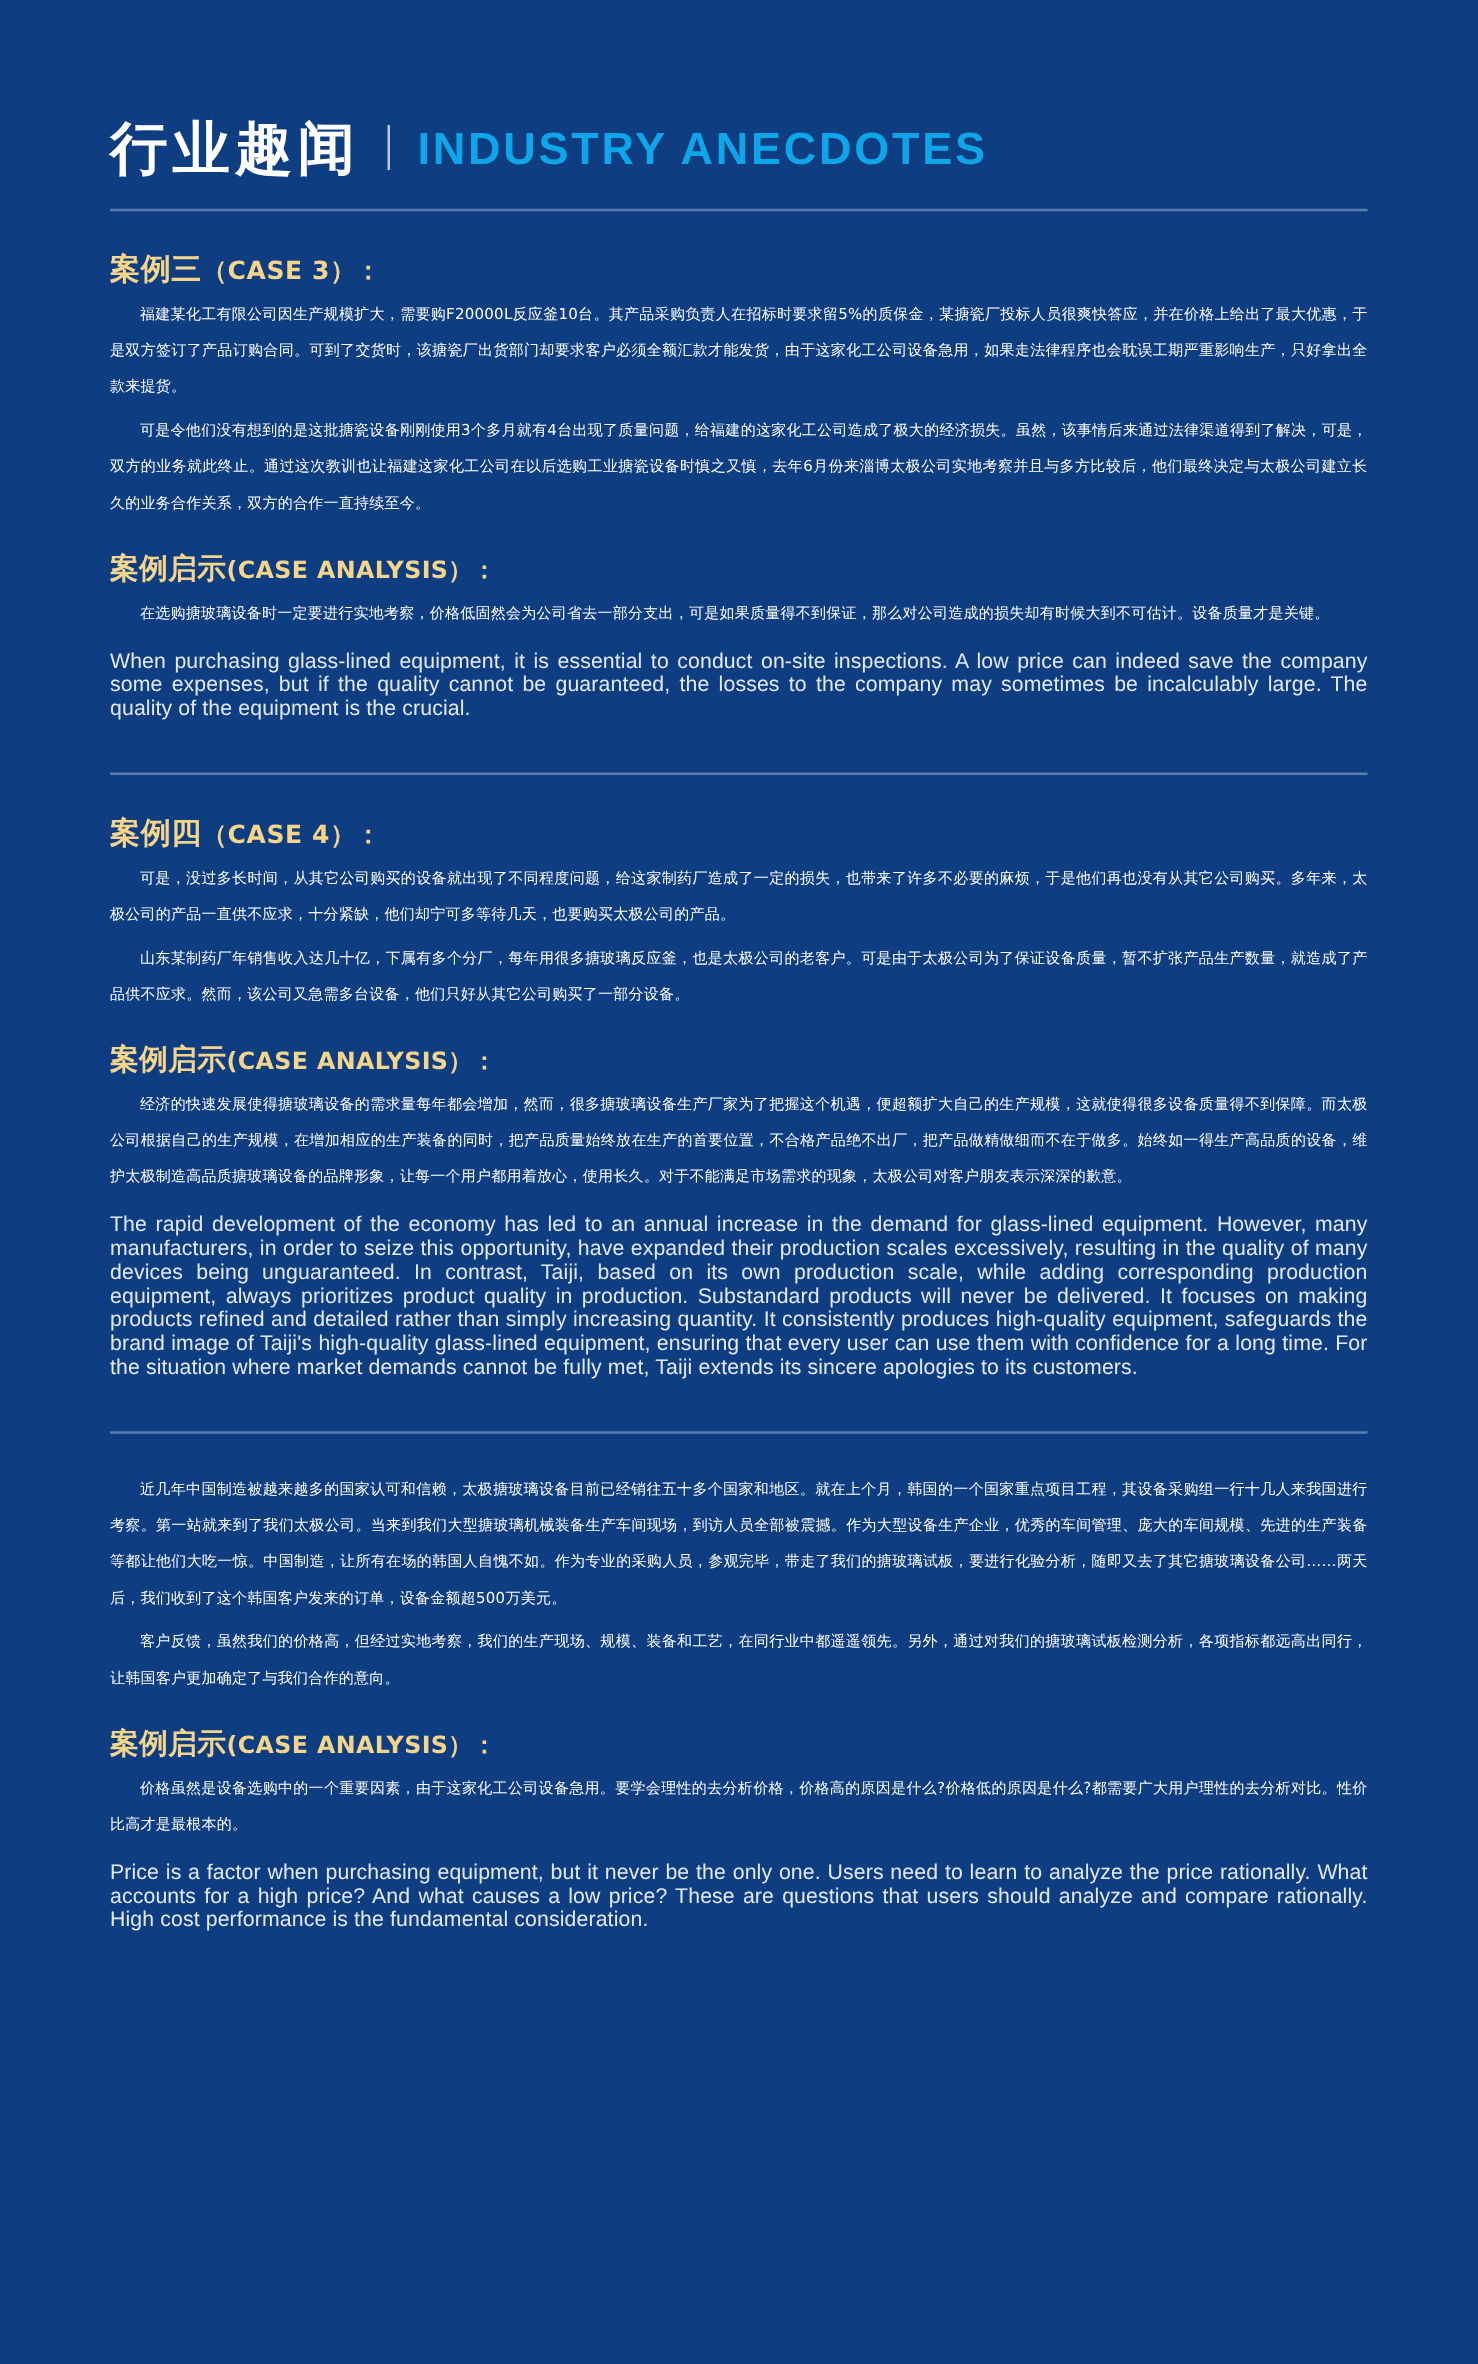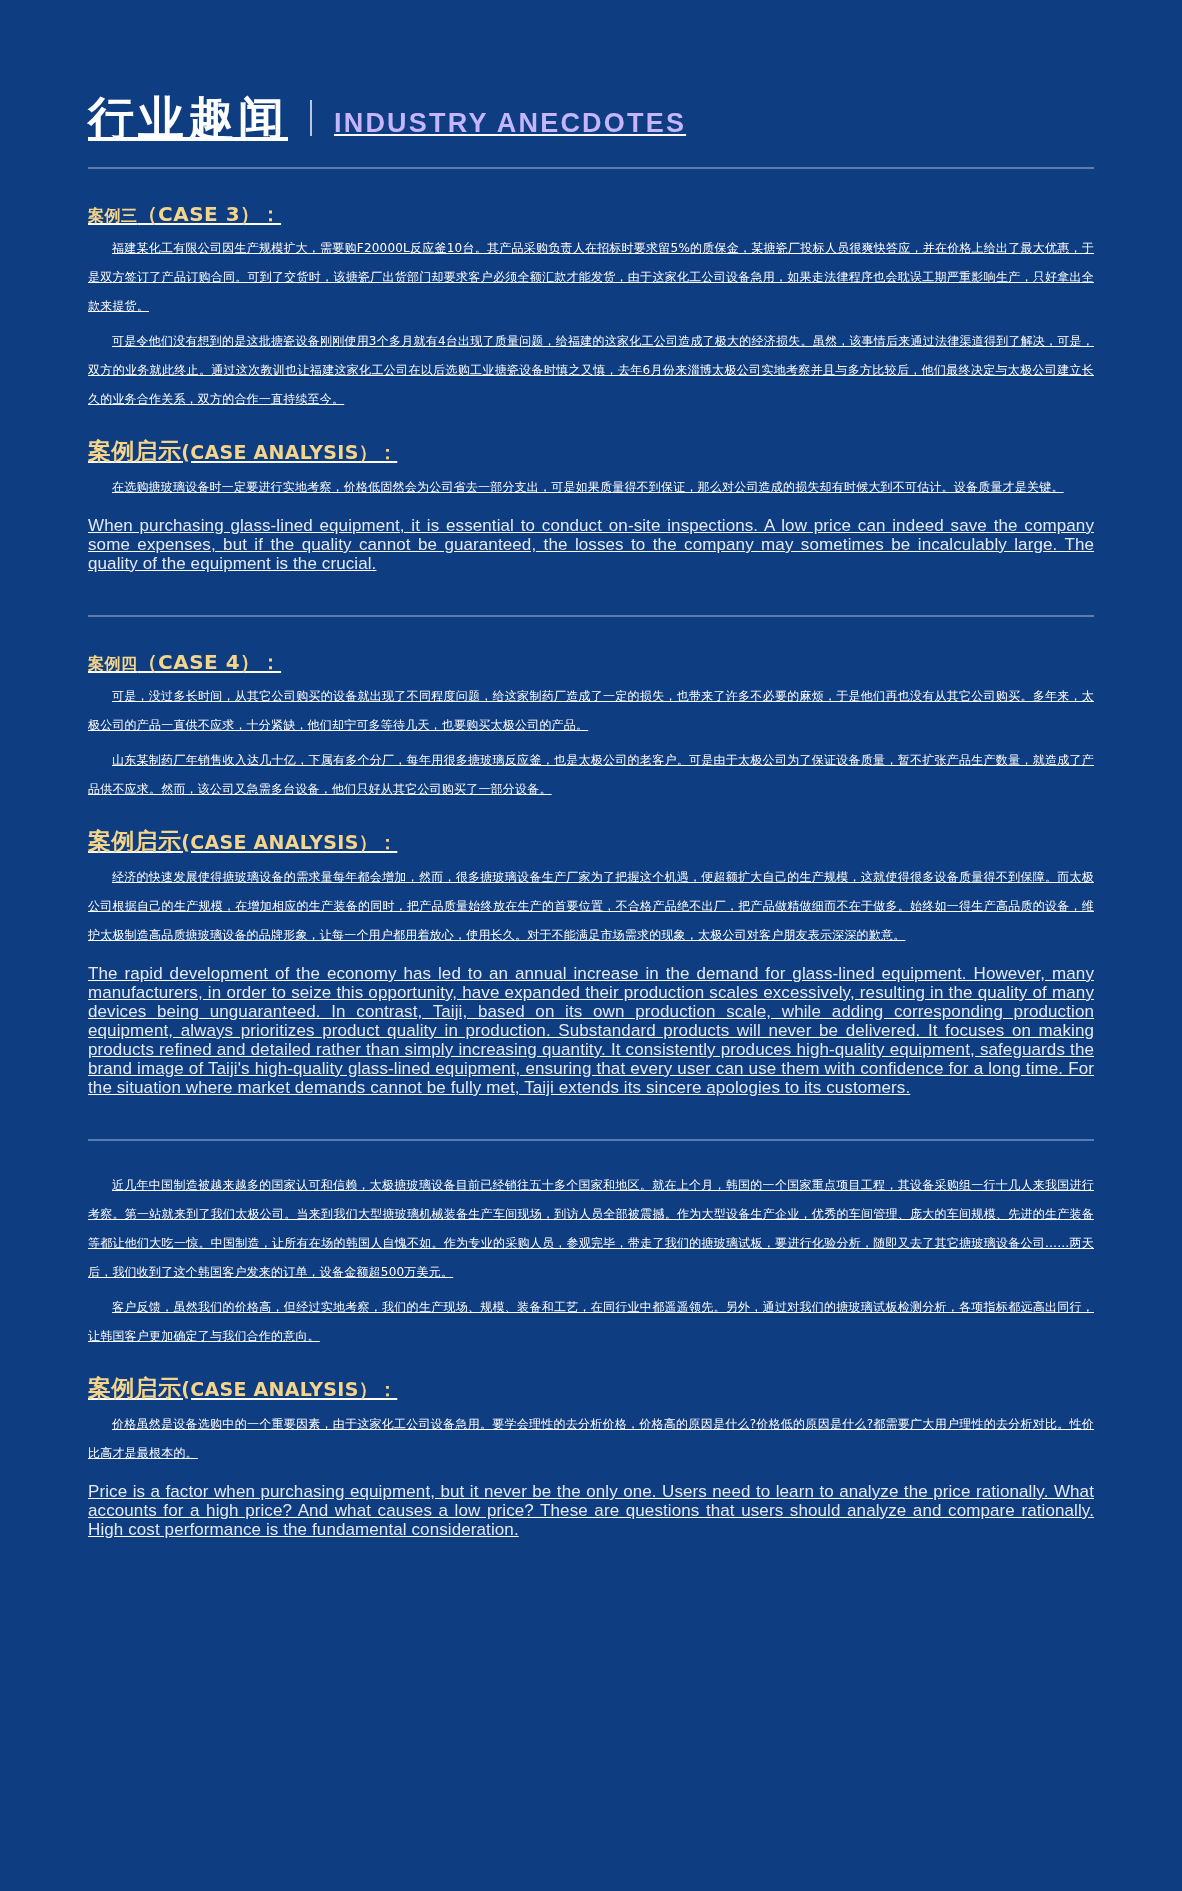--- a/index.html
+++ b/index.html
@@ -20,7 +20,6 @@
     height: 1891px;
     box-sizing: border-box;
     padding: 95px 88px 40px 88px;
-    text-decoration: underline;
   }
   
   .header {

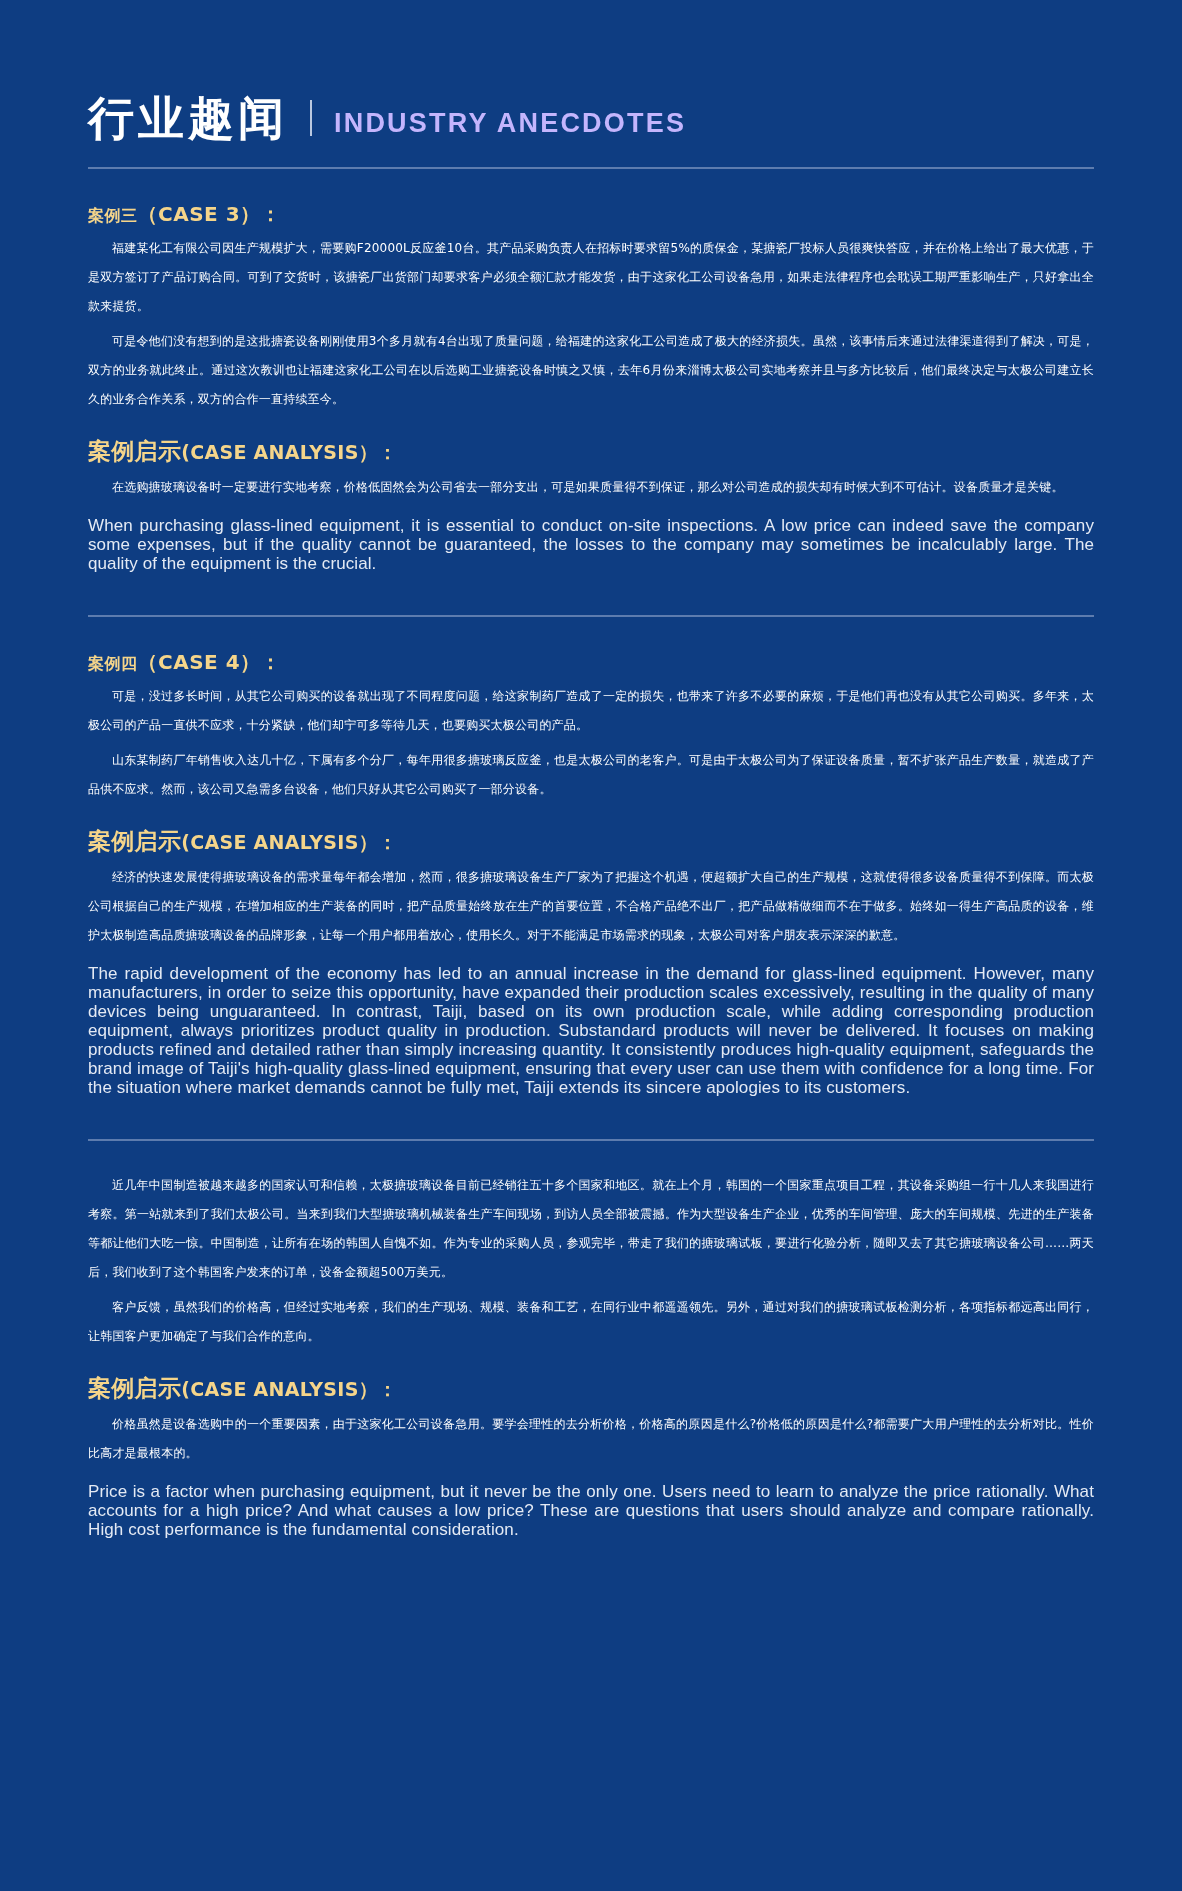--- a/index.html
+++ b/index.html
@@ -43,10 +43,10 @@
     margin: 0 22px 5px 22px;
   }
   .header-en {
-    font-size: 27px;
+    font-size: 36px;
     font-weight: bold;
     letter-spacing: 2.2px;
-    color: #c4b5fd;
+    color: #0ea5e9;
     line-height: 1;
     padding-bottom: 4px;
   }

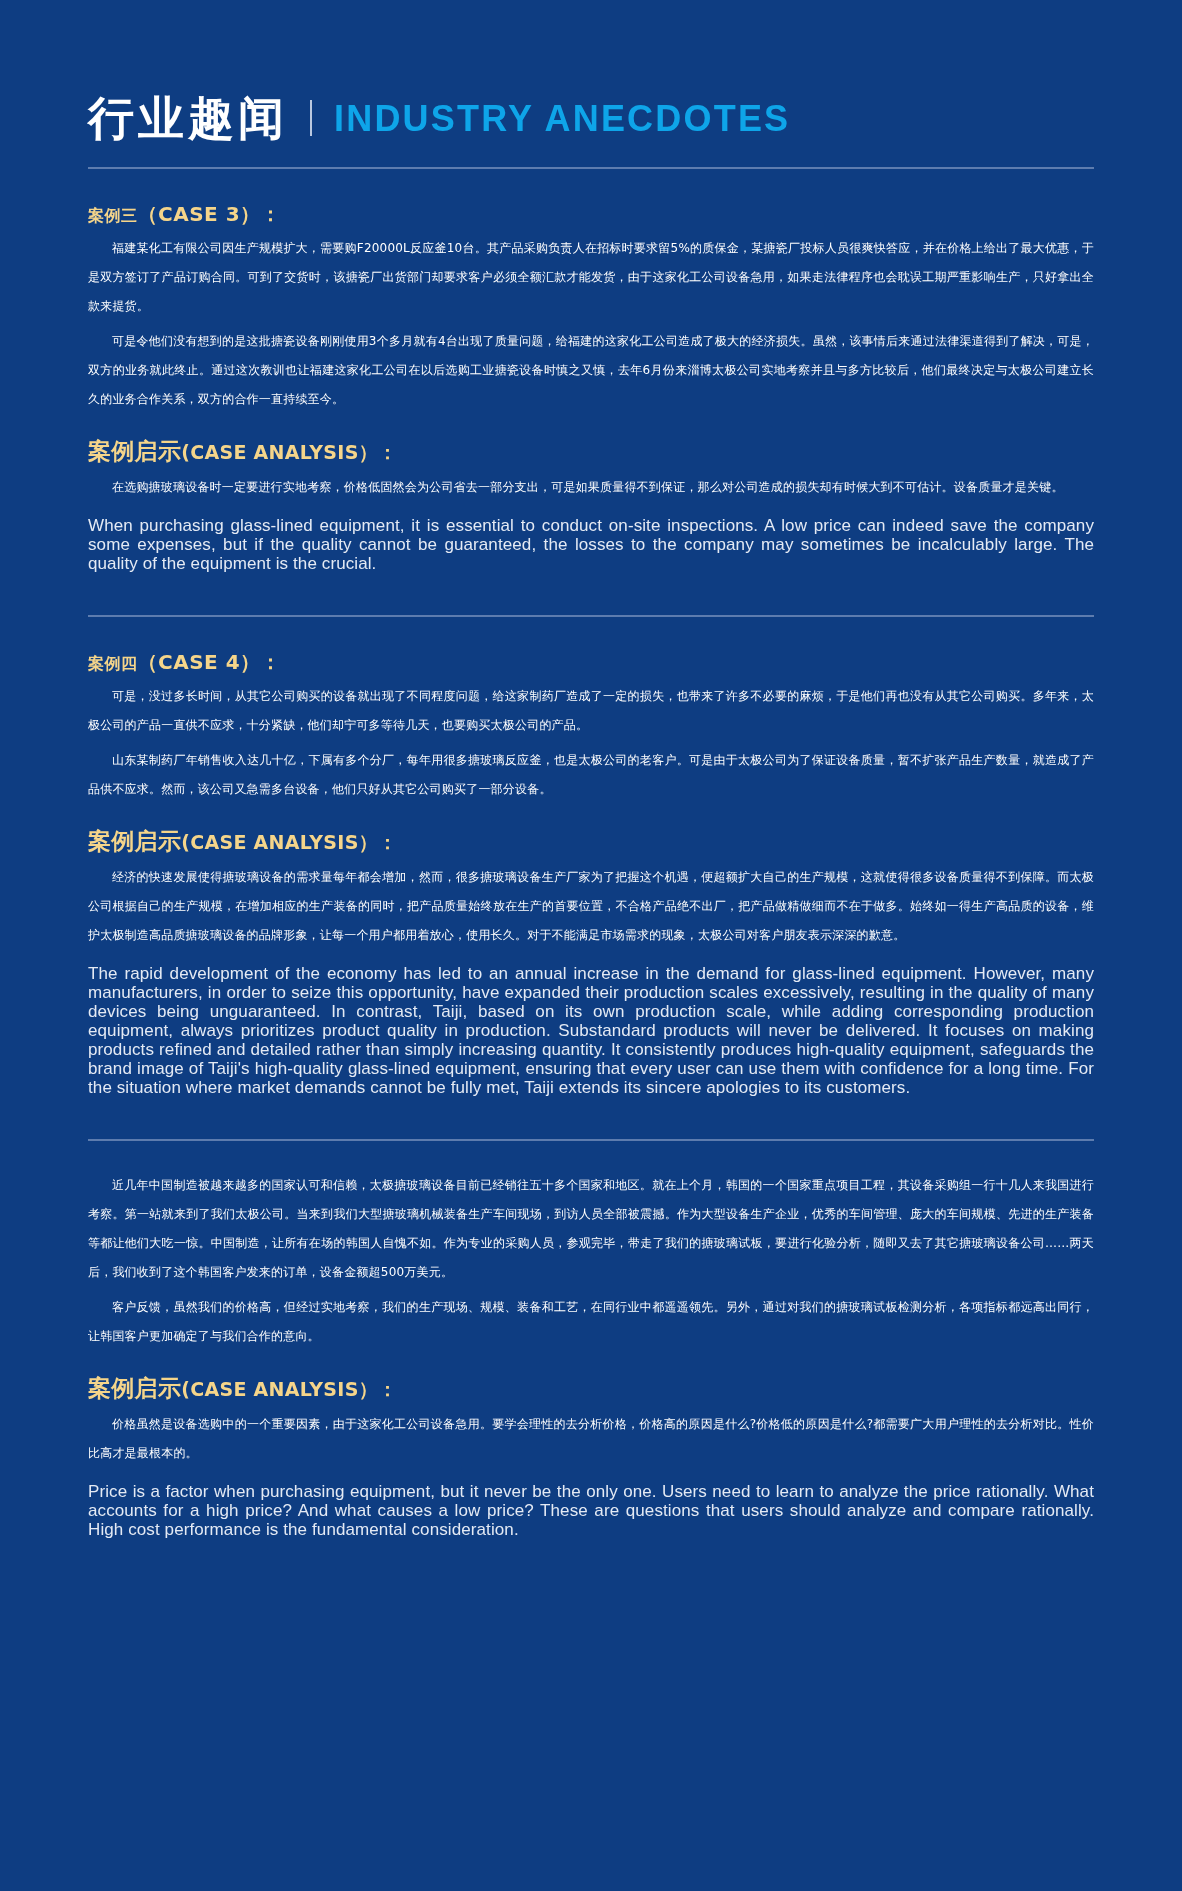--- a/index.html
+++ b/index.html
@@ -69,7 +69,7 @@
     margin-bottom: 6px;
   }
   .case-title .cn {
-    font-size: 16px;
+    font-size: 24px;
     margin-top: 48px;
   }
   .case-title .en {

